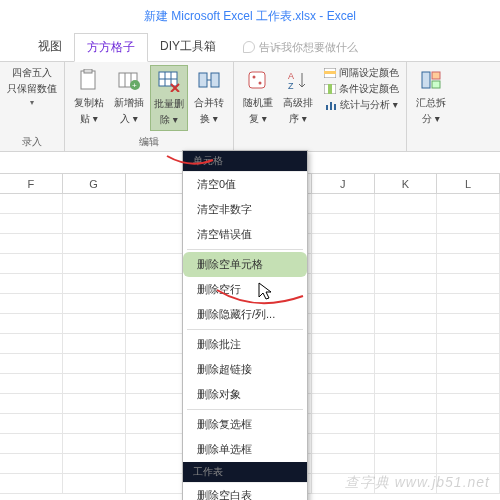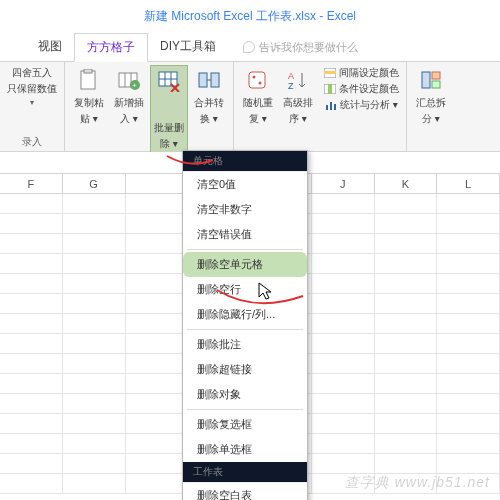--- a/index.html
+++ b/index.html
@@ -15,7 +15,7 @@
 .group-label { text-align: center; color: #666; font-size: 10px; margin-top: 2px; font-family: Liberation Serif, serif; }
 .btns { display: flex; gap: 2px; }
 .bigbtn { display: flex; flex-direction: column; align-items: center; padding: 2px 3px; cursor: pointer; min-width: 38px; }
-.bigbtn.active { background: #c5d8b8; border: 1px solid #9bbb84; gap: 24px; }
+.bigbtn.active { background: #c5d8b8; border: 1px solid #9bbb84; }
 .icon-box { width: 28px; height: 26px; display: flex; align-items: center; justify-content: center; margin-bottom: 2px; }
 .btn-label { font-size: 10px; color: #444; text-align: center; line-height: 16px; white-space: pre; }
 .stack { display: flex; flex-direction: column; font-size: 10px; color: #444; gap: 0; align-items: center; }

